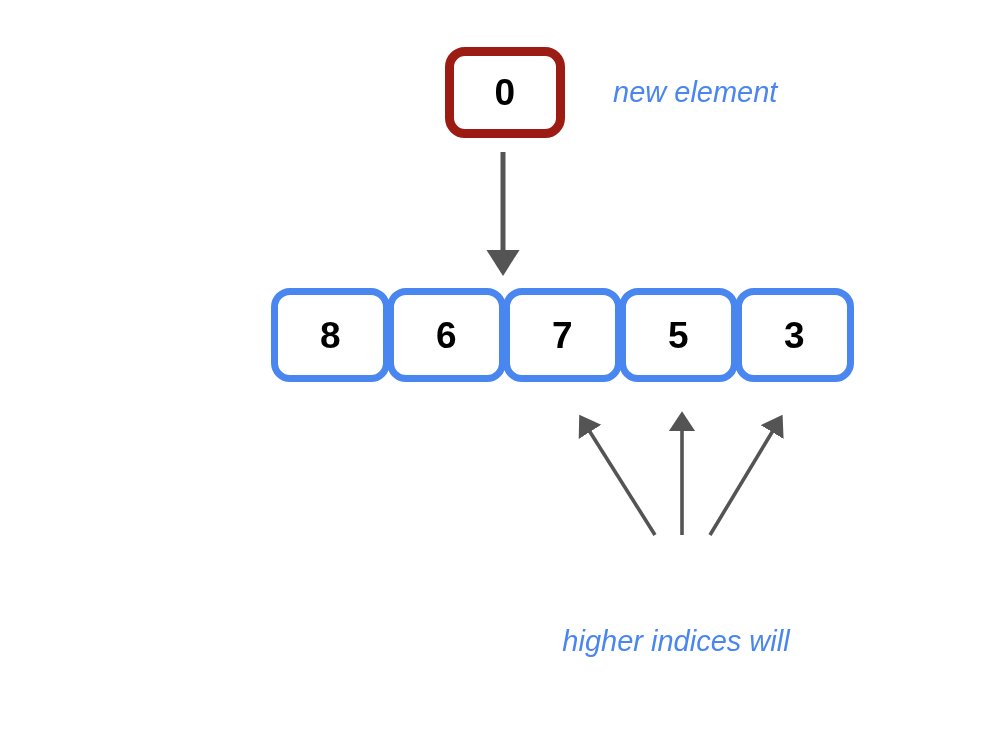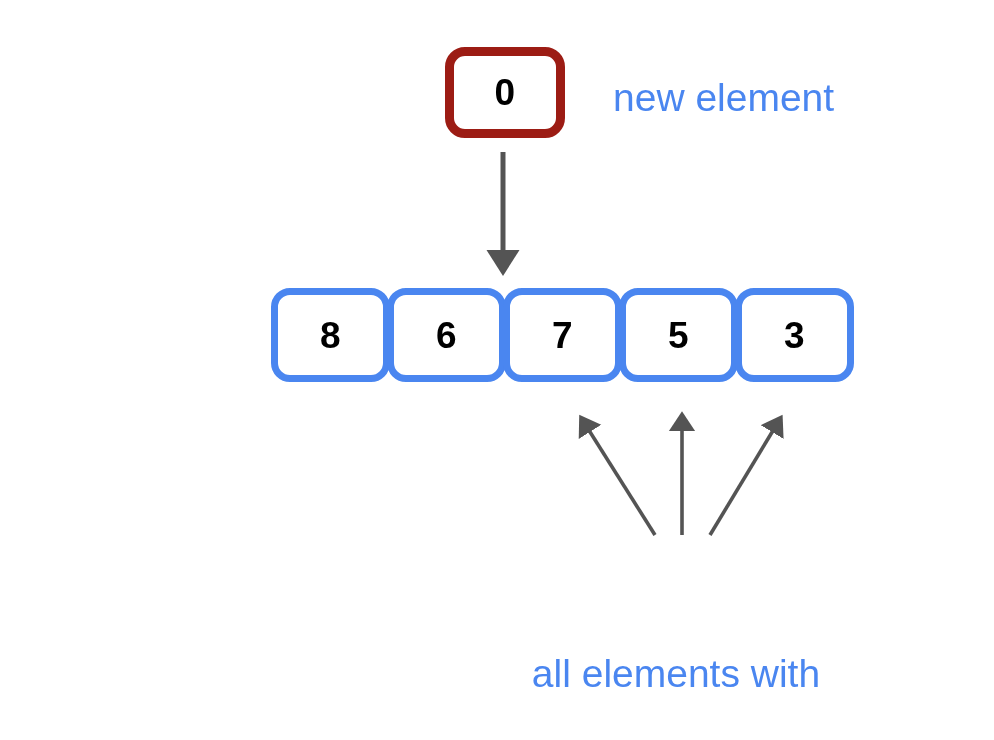--- a/index.html
+++ b/index.html
@@ -63,9 +63,10 @@
   .label {
     position: absolute;
     color: #4a86f0;
-    font-size: 39px;
+    font-size: 29px;
     line-height: 1.25;
     white-space: pre;
+    font-style: italic;
   }
 
   .label-new-element {

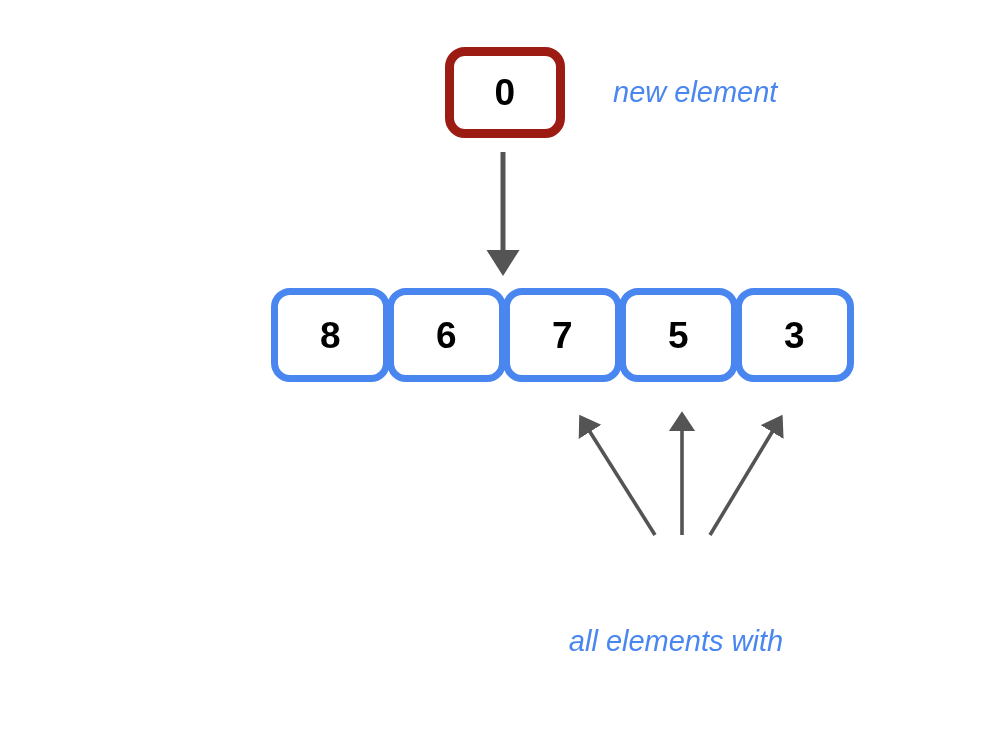--- a/index.html
+++ b/index.html
@@ -138,7 +138,6 @@
   <div class="cell array-cell c4">3</div>
 
   <div class="label label-caption">
-    <div>all elements with</div>
     <div>higher indices will</div>
     
   </div>

